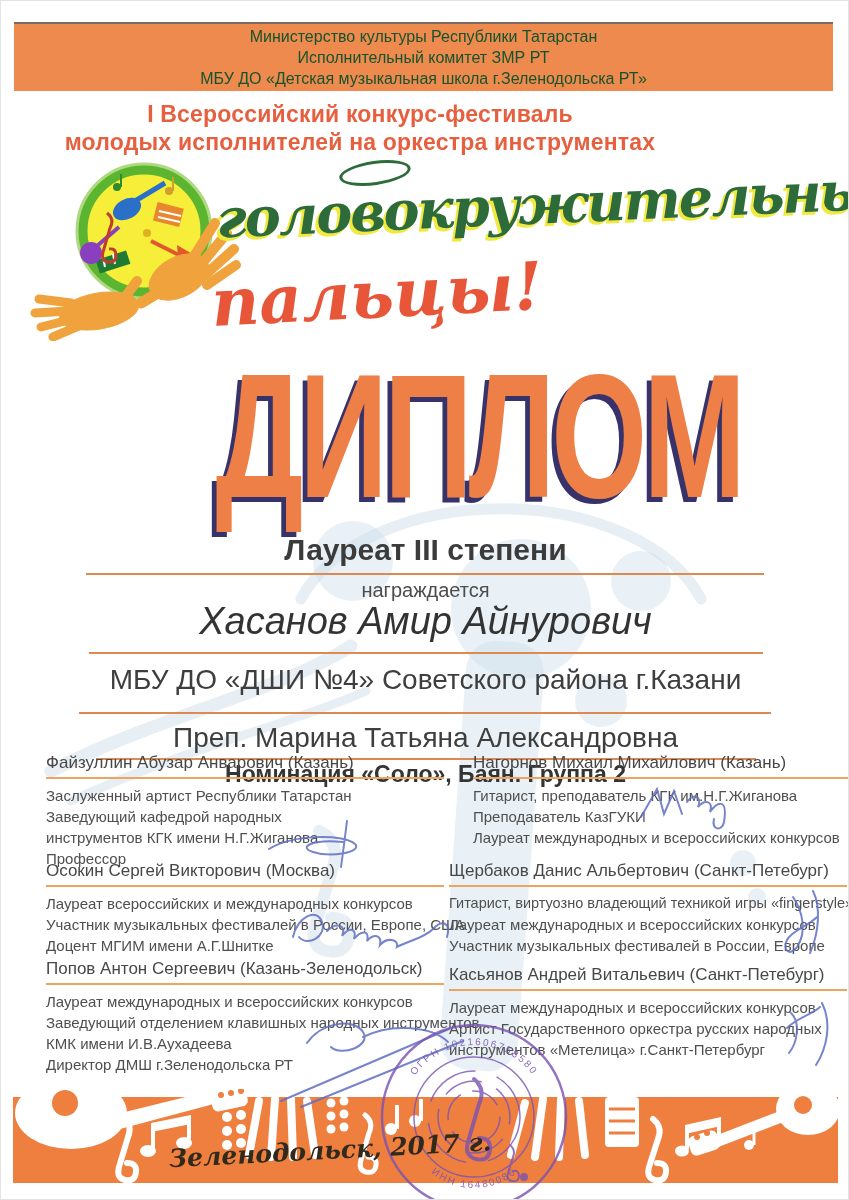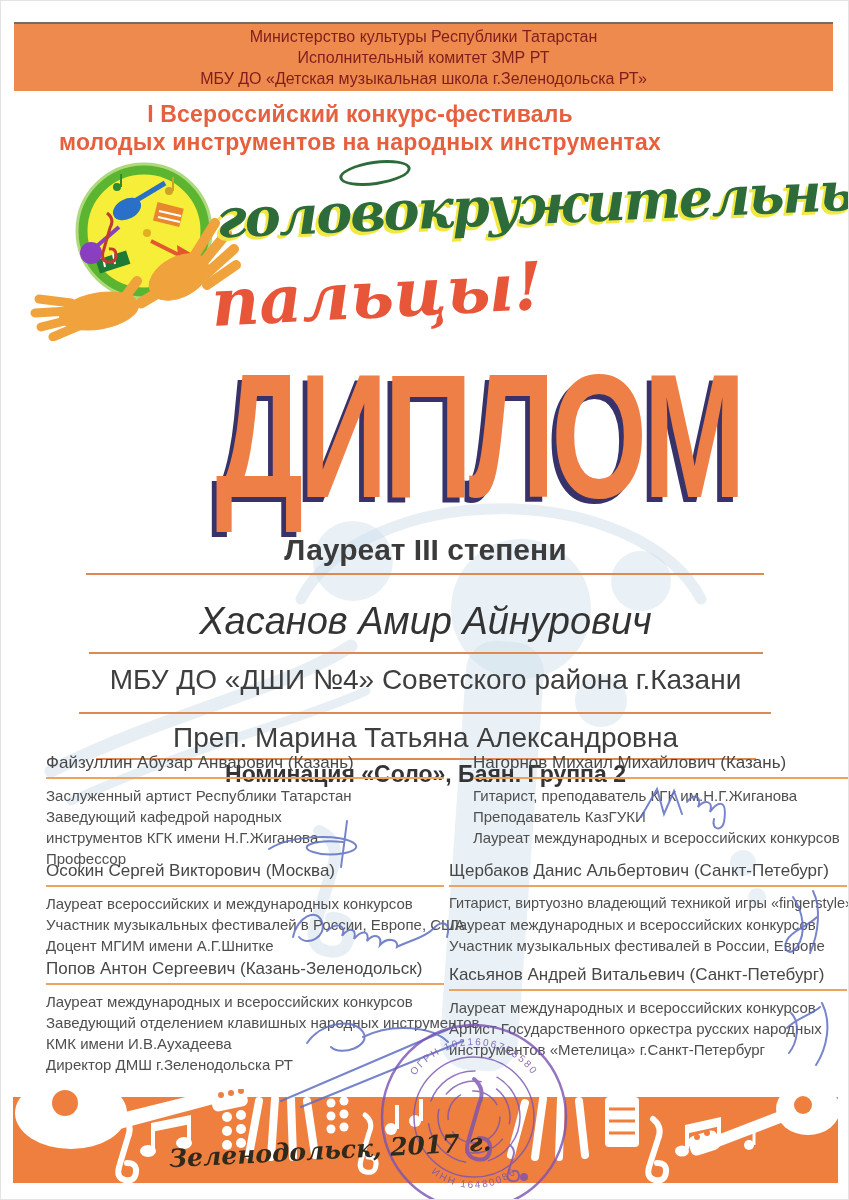--- a/index.html
+++ b/index.html
@@ -9,7 +9,7 @@
   
   .top-band{left:13px;top:23px;width:819px;height:67px;background:#ee8a4e;
             display:flex;flex-direction:column;justify-content:center;text-align:center;
-            color:#7f1d1d;font-size:16px;line-height:21px;box-shadow:0 -2px 0 #7c6a5c;}
+            color:#14532d;font-size:16px;line-height:21px;box-shadow:0 -2px 0 #7c6a5c;}
   
   .festival{left:0;top:99px;width:718px;text-align:center;color:#e65f3e;
             font-size:23px;line-height:28px;font-weight:bold;letter-spacing:.2px;}

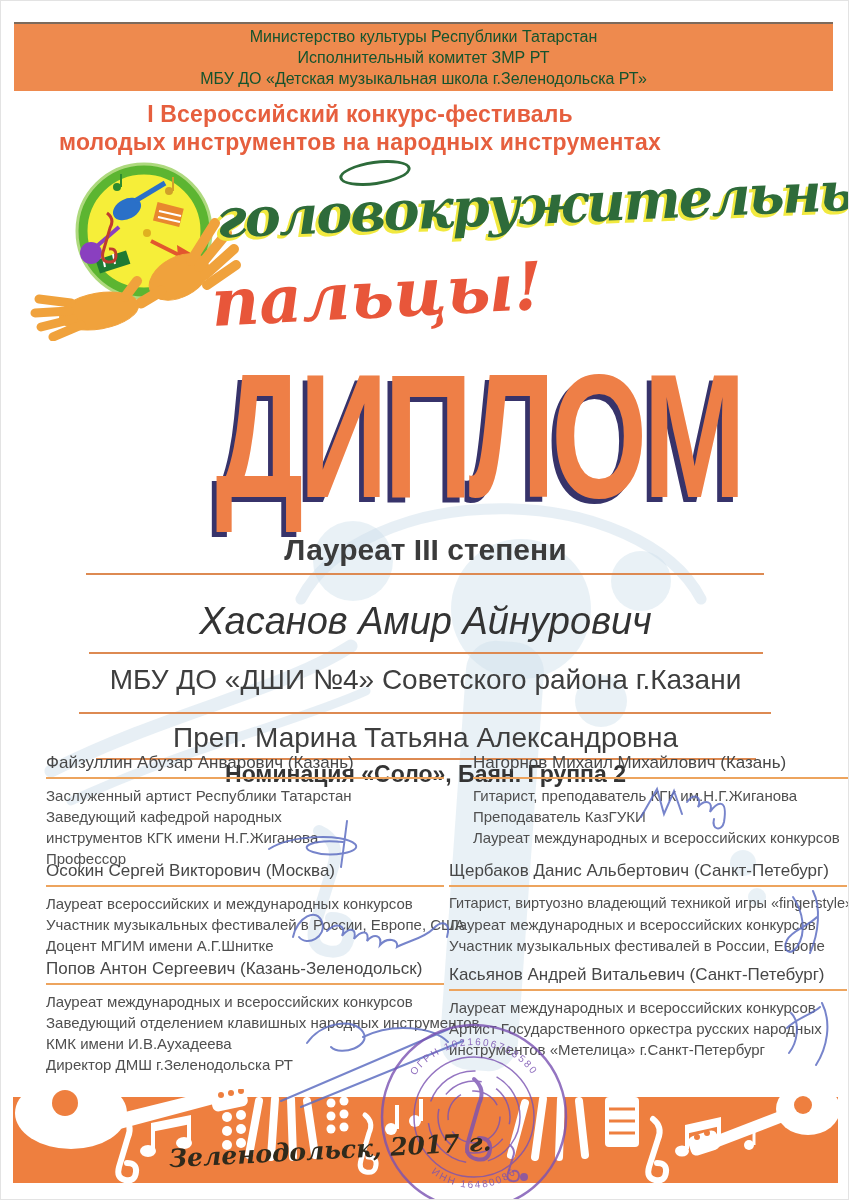--- a/index.html
+++ b/index.html
@@ -79,7 +79,7 @@
 
   <div class="abs festival" style="z-index:2;">
     <div>I Всероссийский конкурс-фестиваль</div>
-    <div>молодых инструментов на народных инструментах</div>
+    <div>молодых исполнителей на оркестра инструментах</div>
   </div>
 
   <svg class="abs svg-layer" style="left:28px;top:160px;z-index:2;" width="215" height="180" viewBox="0 0 215 180">

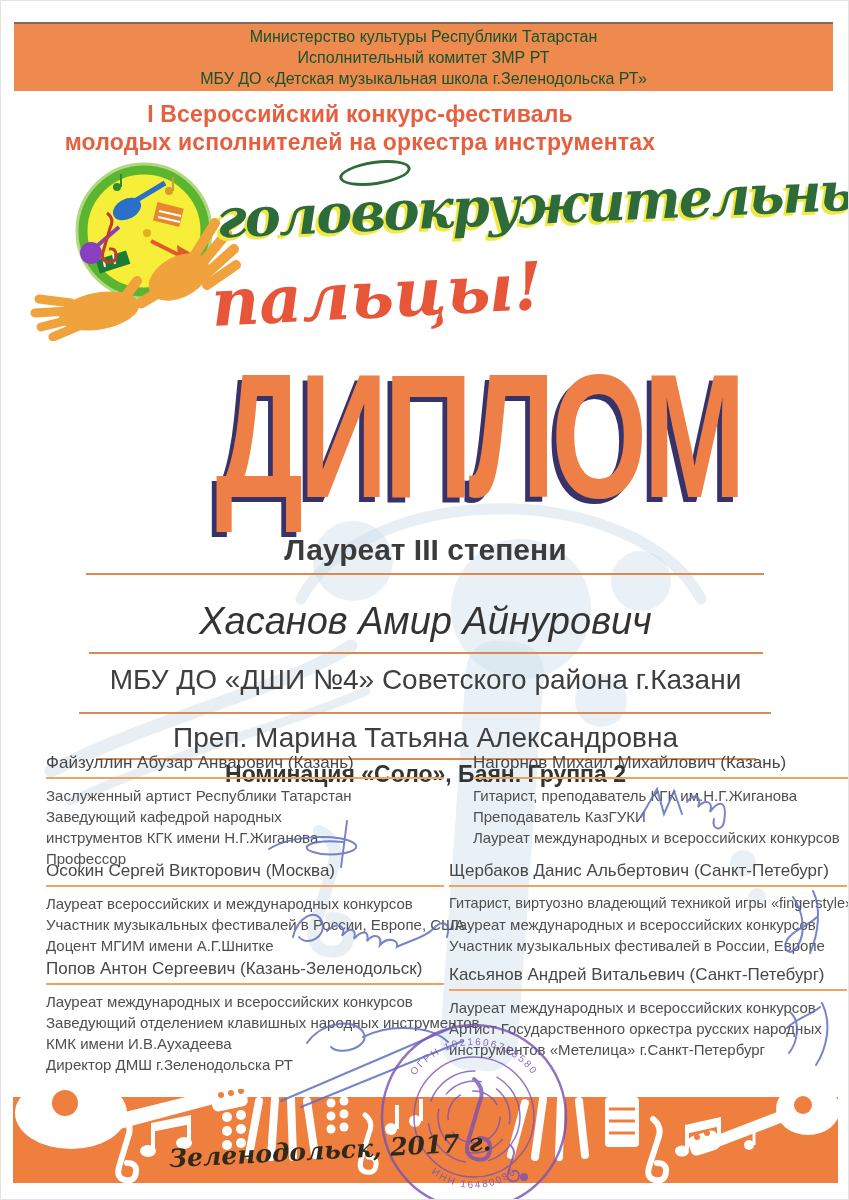--- a/index.html
+++ b/index.html
@@ -131,6 +131,7 @@
 
   <div class="abs center degree" style="z-index:2;">Лауреат III степени</div>
   <div class="abs uline" style="left:85px;top:572px;width:678px;z-index:2;"></div>
+  <div class="abs center label" style="z-index:2;">награждается</div>
   <div class="abs center recipient" style="z-index:2;">Хасанов Амир Айнурович</div>
   <div class="abs uline" style="left:88px;top:651px;width:674px;z-index:2;"></div>
   <div class="abs center school" style="z-index:2;">МБУ ДО «ДШИ №4» Советского района г.Казани</div>

